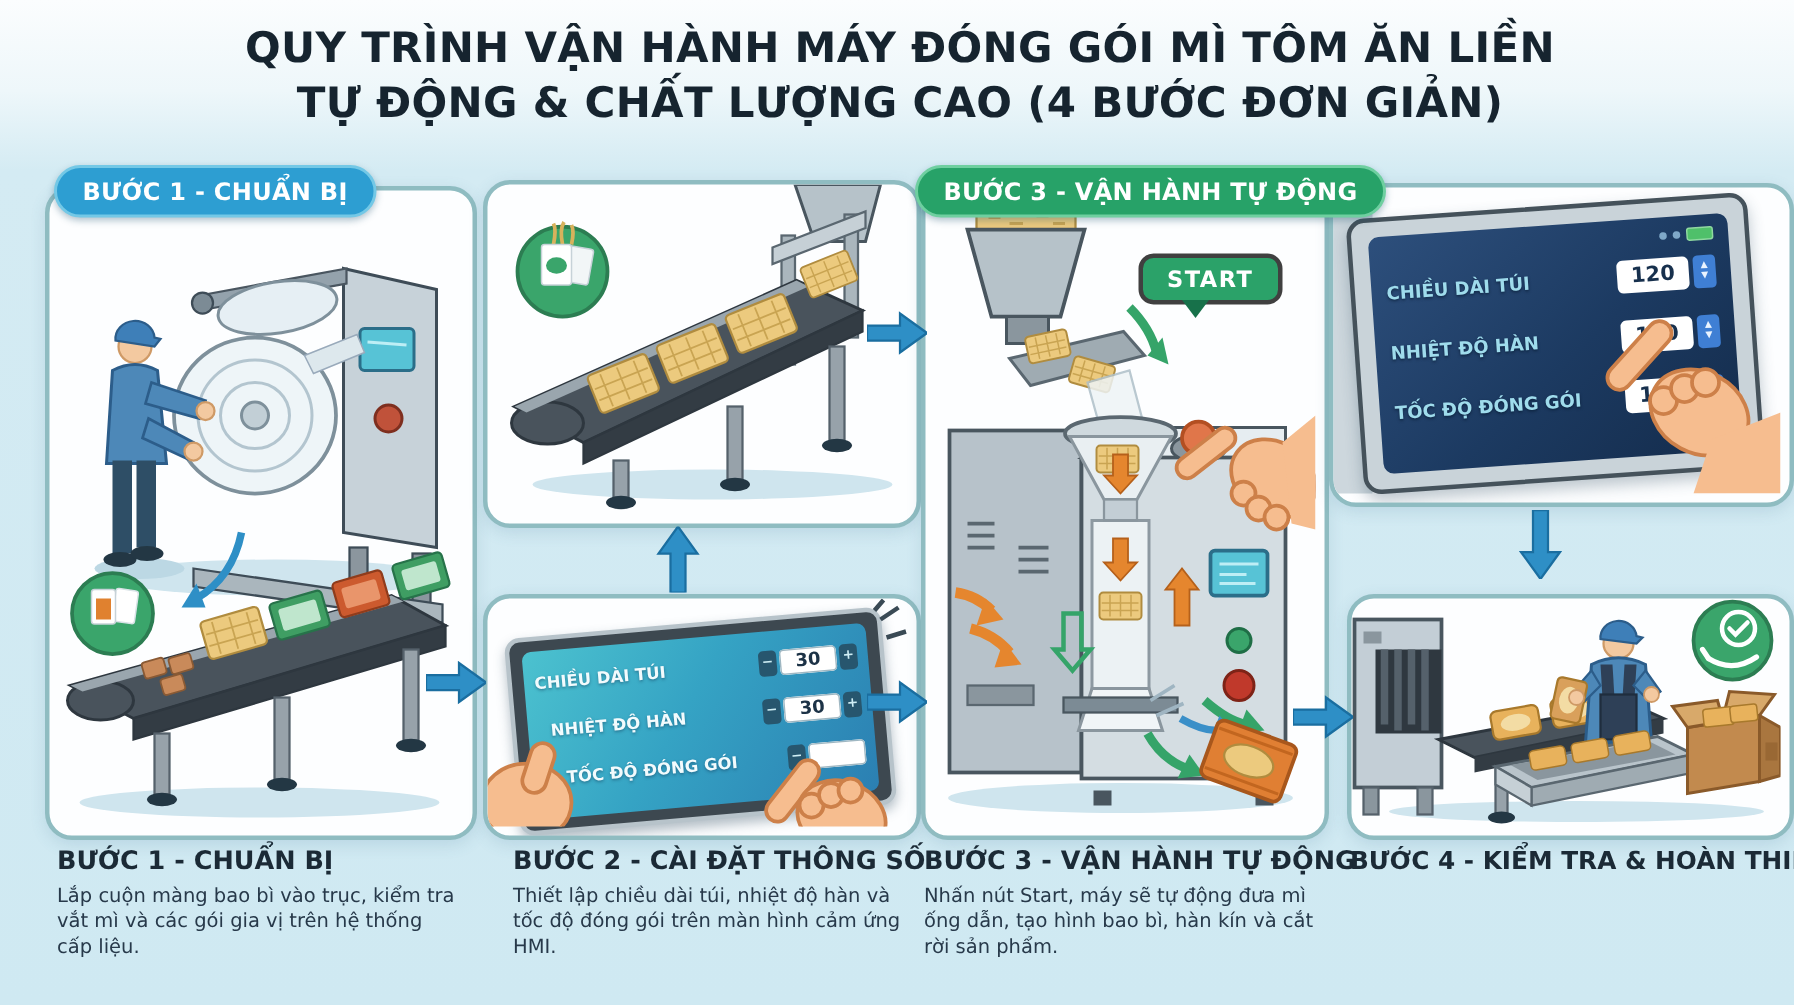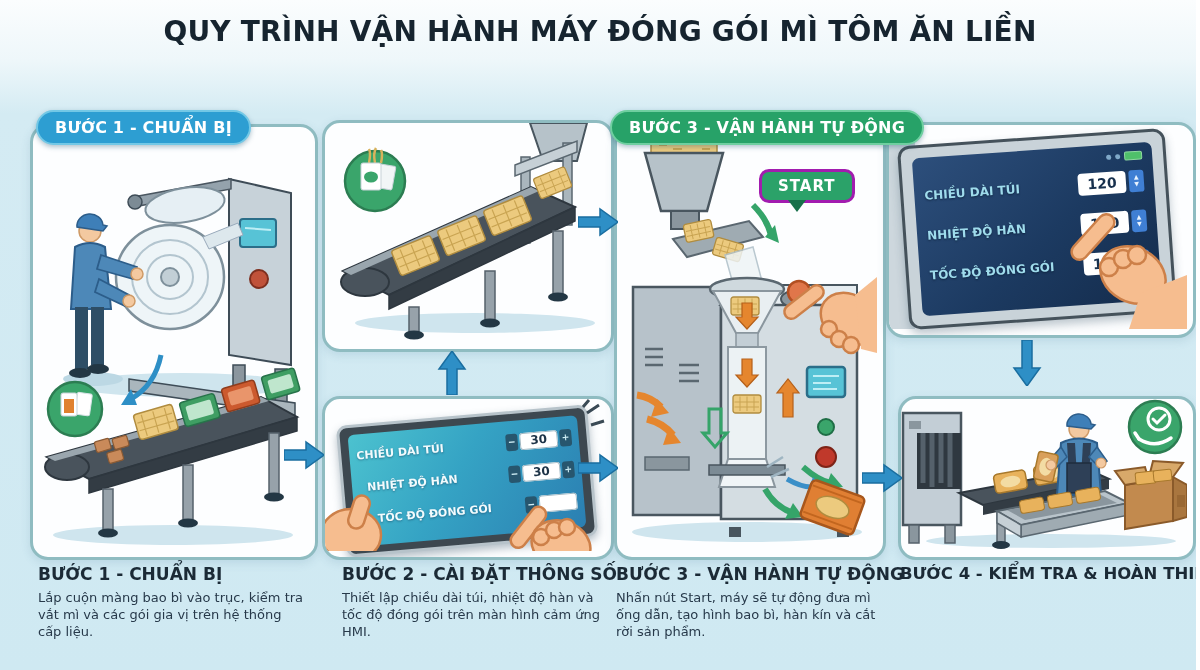--- a/index.html
+++ b/index.html
@@ -66,6 +66,7 @@
 
   <div class="title">
     <div>QUY TRÌNH VẬN HÀNH MÁY ĐÓNG GÓI MÌ TÔM ĂN LIỀN</div>
+    <div>TỰ ĐỘNG &amp; CHẤT LƯỢNG CAO (4 BƯỚC ĐƠN GIẢN)</div>
   </div>
 
   <div class="badge badge-blue" style="left:36px;top:110px;">BƯỚC 1 - CHUẨN BỊ</div>

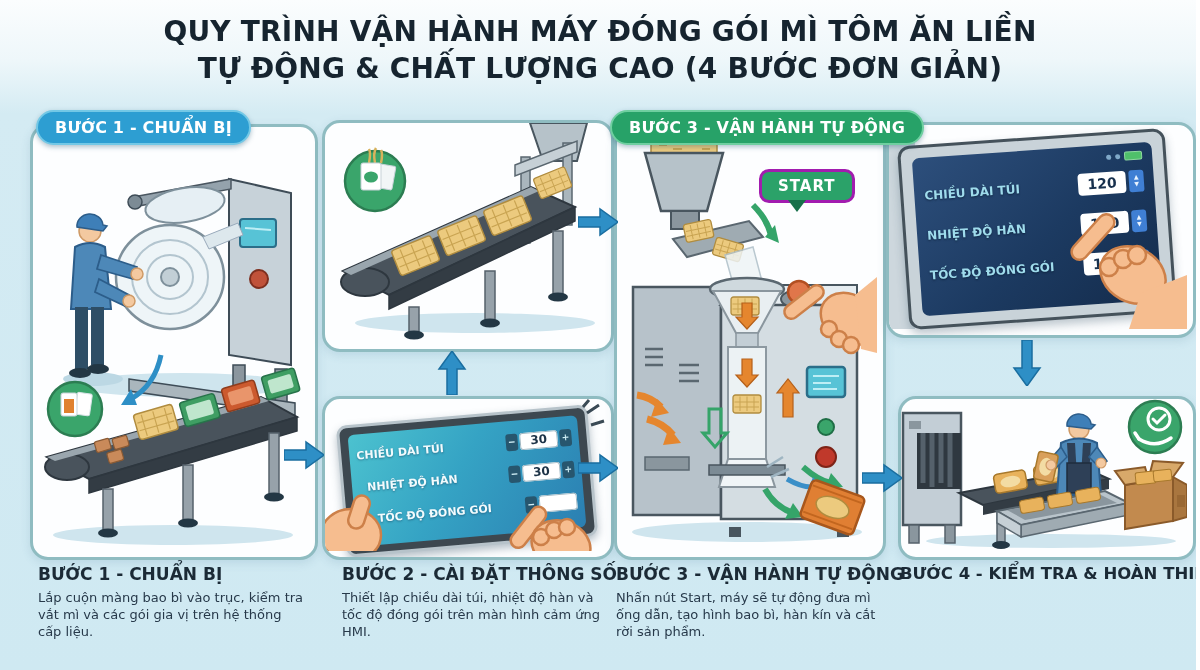--- a/index.html
+++ b/index.html
@@ -49,7 +49,7 @@
   .hspin{width:15px;height:22px;background:#3f7fd4;border-radius:3px;color:#eaf4ff;
         display:flex;flex-direction:column;align-items:center;justify-content:center;font-size:6px;line-height:1.1;}
   
-  .start-bubble{position:absolute;z-index:4;background:#2ba269;border:3px solid #a21caf;color:#fff;
+  .start-bubble{position:absolute;z-index:4;background:#2ba269;border:3px solid #404040;color:#fff;
         font-weight:bold;font-size:15px;letter-spacing:1px;padding:5px 16px;border-radius:10px;}
   .start-bubble:after{content:"";position:absolute;left:26px;bottom:-12px;border-left:9px solid transparent;
         border-right:9px solid transparent;border-top:12px solid #17714a;}

